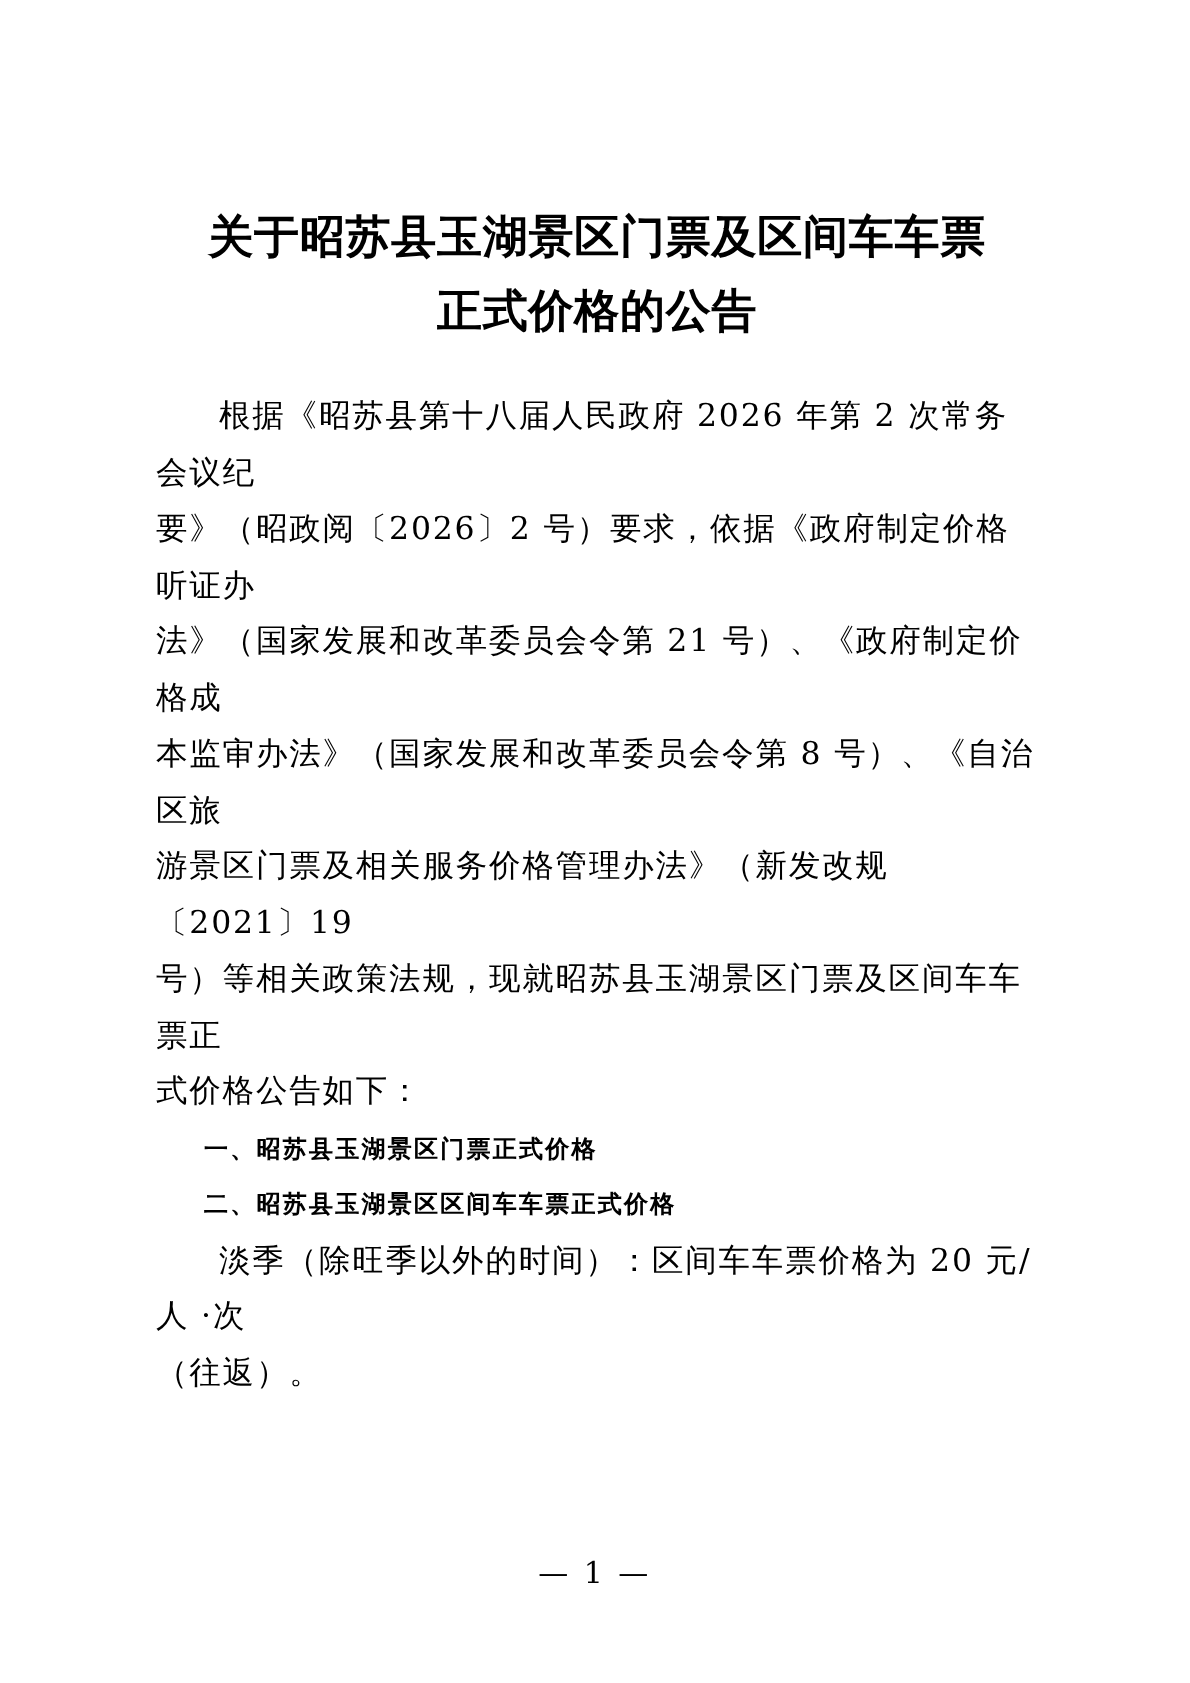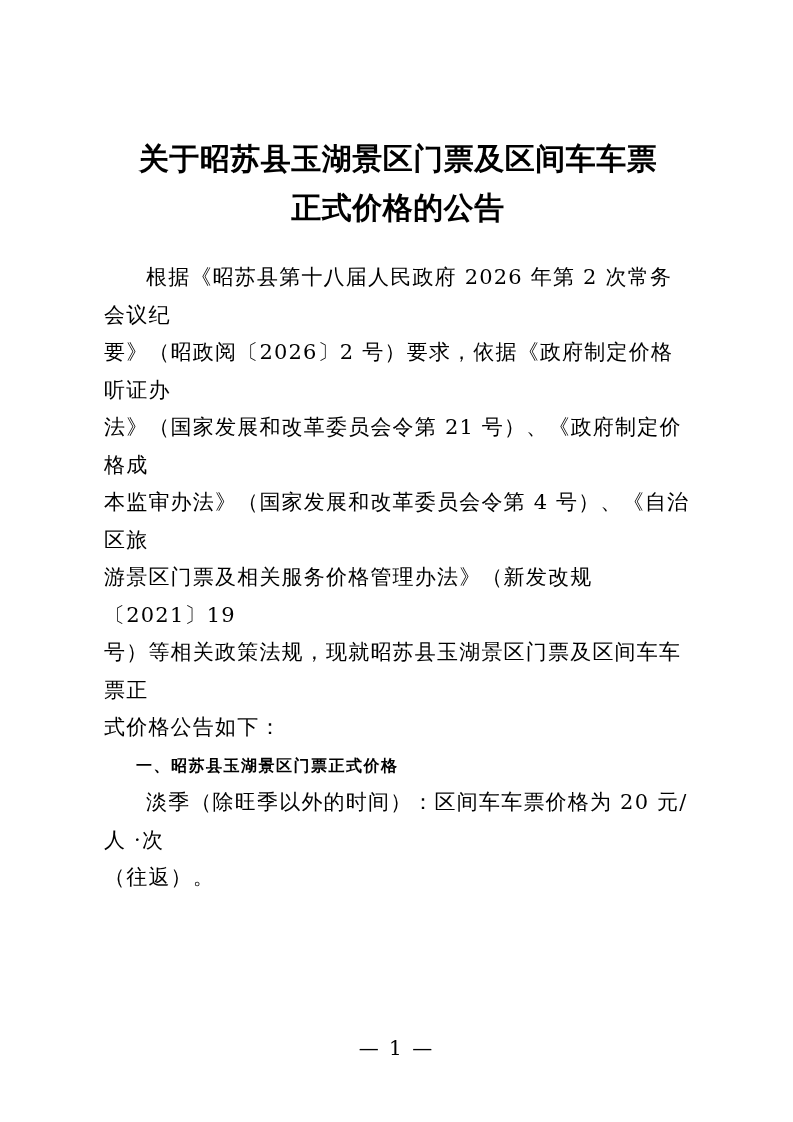--- a/index.html
+++ b/index.html
@@ -72,7 +72,7 @@
       <div class="para">根据《昭苏县第十八届人民政府 2026 年第 2 次常务会议纪
 要》（昭政阅〔2026〕2 号）要求，依据《政府制定价格听证办
 法》（国家发展和改革委员会令第 21 号）、《政府制定价格成
-本监审办法》（国家发展和改革委员会令第 4 号）、《自治区旅
+本监审办法》（国家发展和改革委员会令第 8 号）、《自治区旅
 游景区门票及相关服务价格管理办法》（新发改规〔2021〕19
 号）等相关政策法规，现就昭苏县玉湖景区门票及区间车车票正
 式价格公告如下：</div>

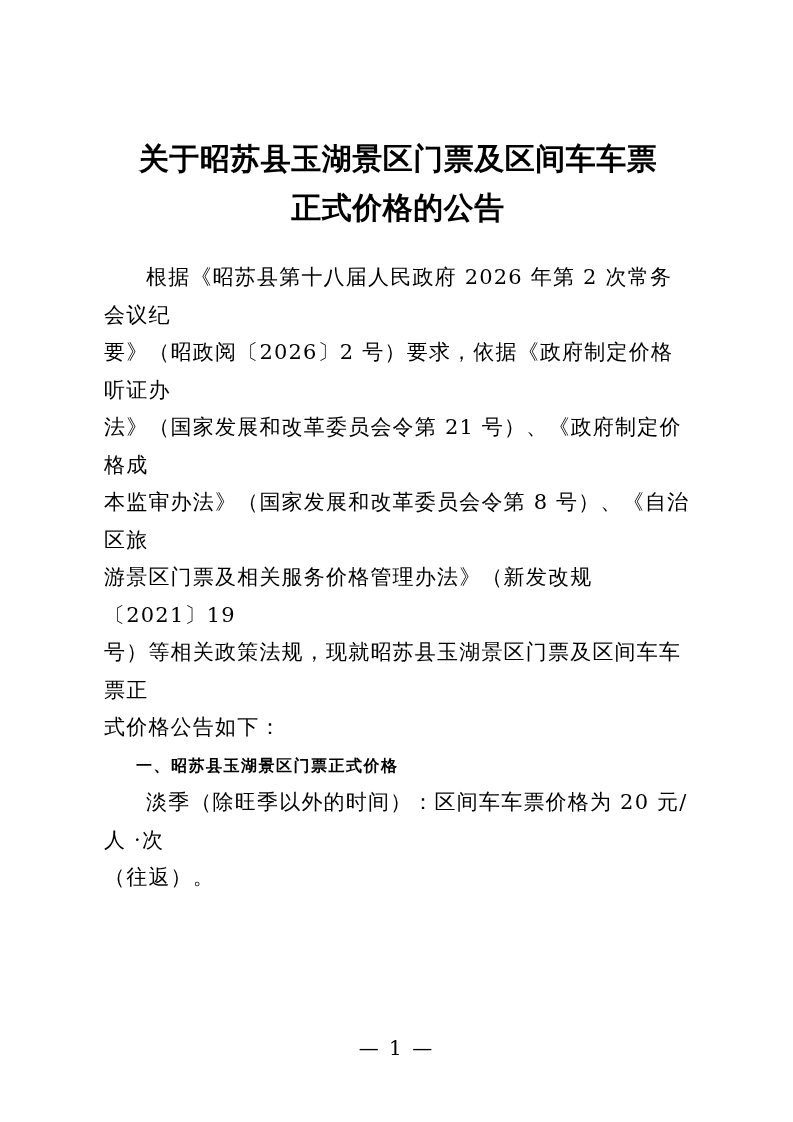--- a/index.html
+++ b/index.html
@@ -79,6 +79,7 @@
 
       <div class="sec-heading">一、昭苏县玉湖景区门票正式价格</div>
 
+      <div class="sec-heading">二、昭苏县玉湖景区区间车车票正式价格</div>
       <div class="para">淡季（除旺季以外的时间）：区间车车票价格为 20 元/人 ·次
 （往返）。</div>
 

